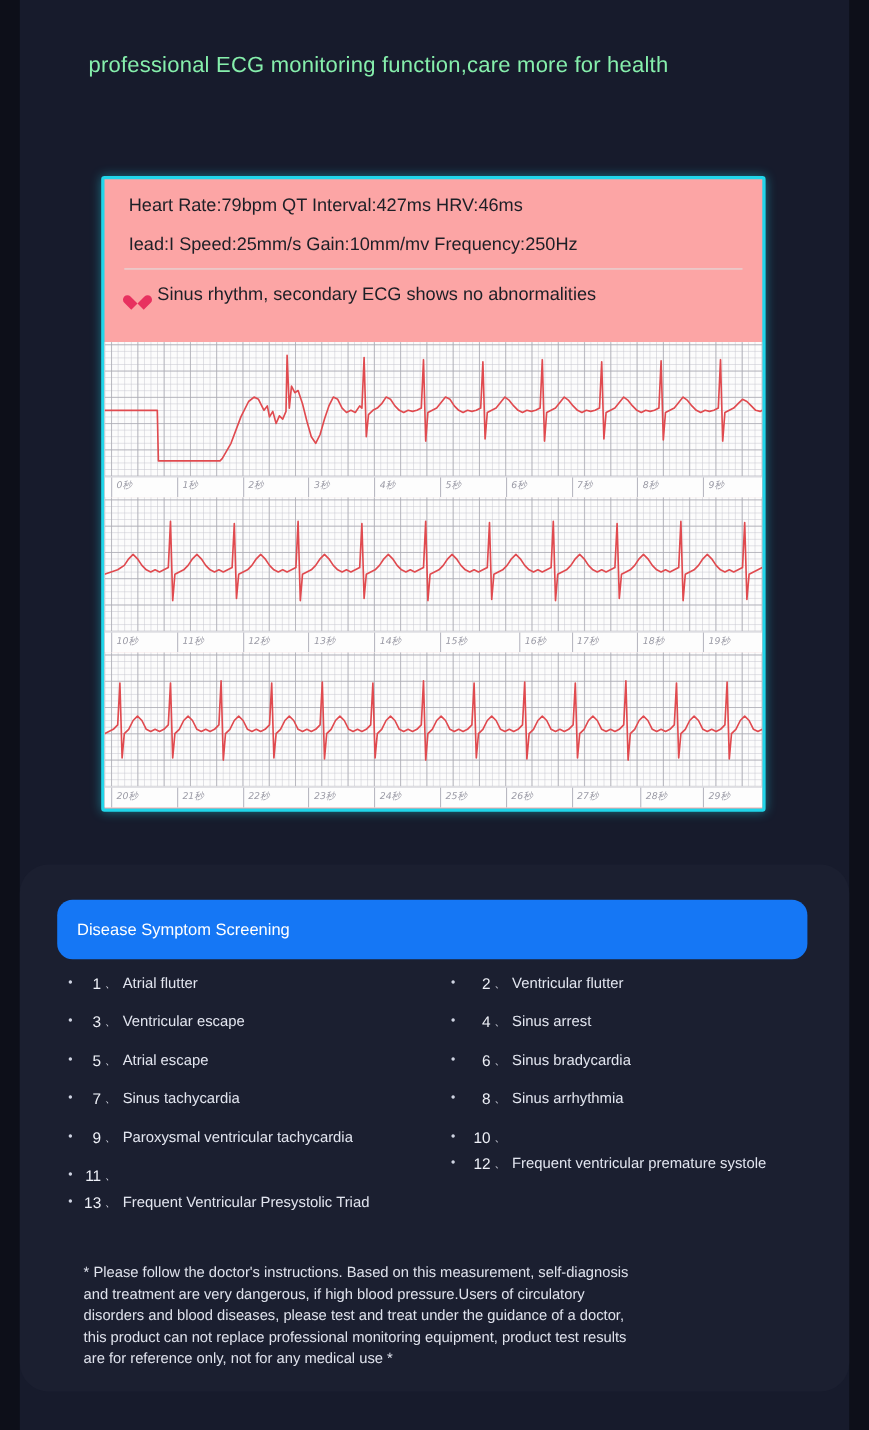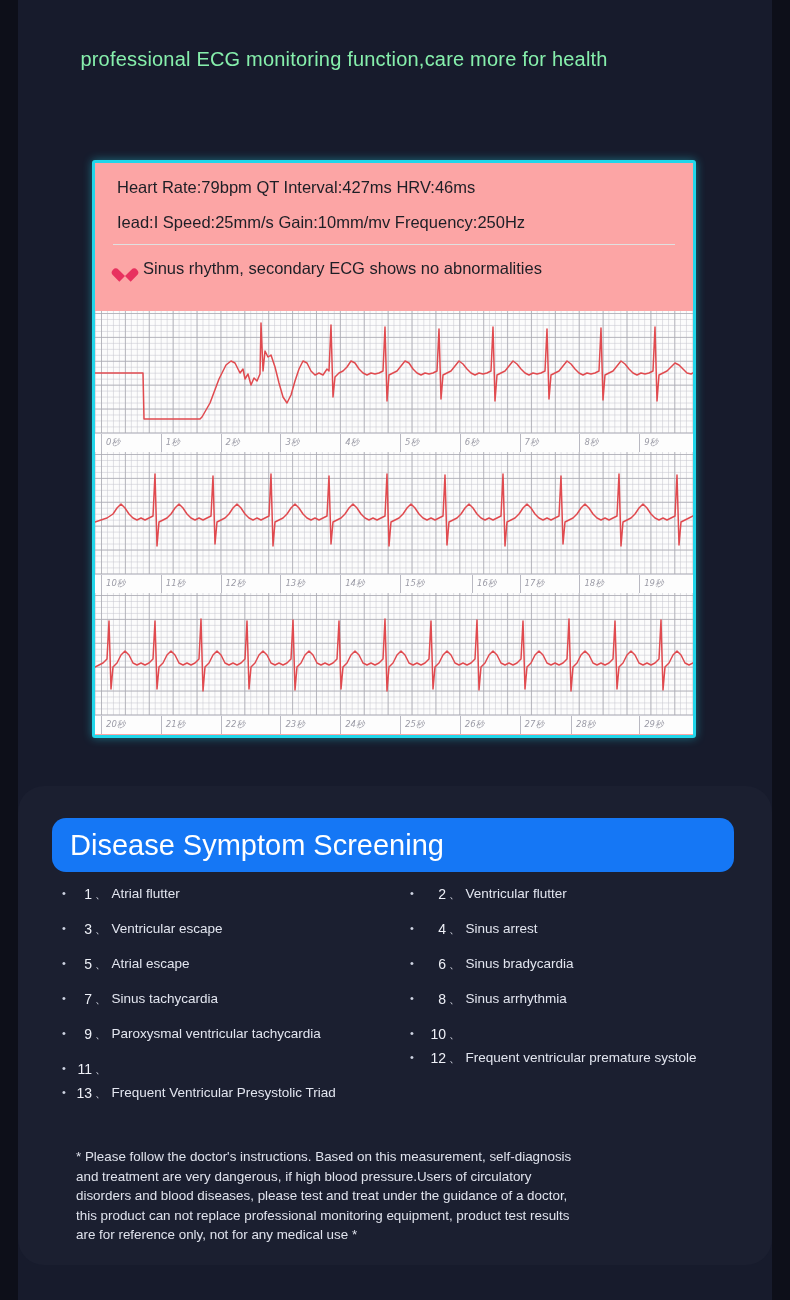--- a/index.html
+++ b/index.html
@@ -326,7 +326,7 @@
           <div class="ecg-tick" style="left: 305px;">25秒</div>
           <div class="ecg-tick" style="left: 364.8px;">26秒</div>
           <div class="ecg-tick" style="left: 424.6px;">27秒</div>
-          <div class="ecg-tick" style="left: 476px;">28秒</div>
+          <div class="ecg-tick" style="left: 487px;">28秒</div>
           <div class="ecg-tick" style="left: 544.2px;">29秒</div>
         </div>
     </div>

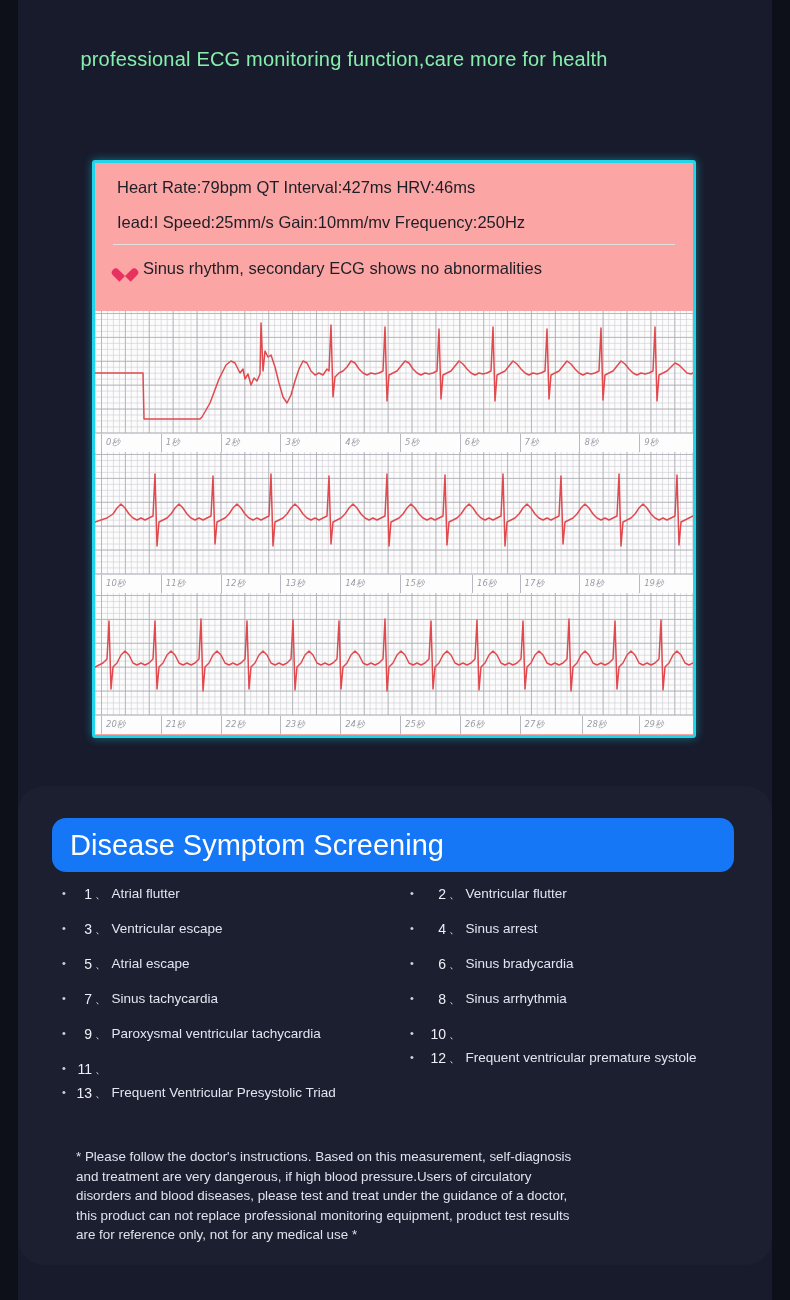--- a/index.html
+++ b/index.html
@@ -181,7 +181,7 @@
   }
   .screening-banner-title {
     color: #ffffff;
-    font-size: 29px;
+    font-size: 15px;
     padding-left: 18px;
     font-weight: 400;
   }

